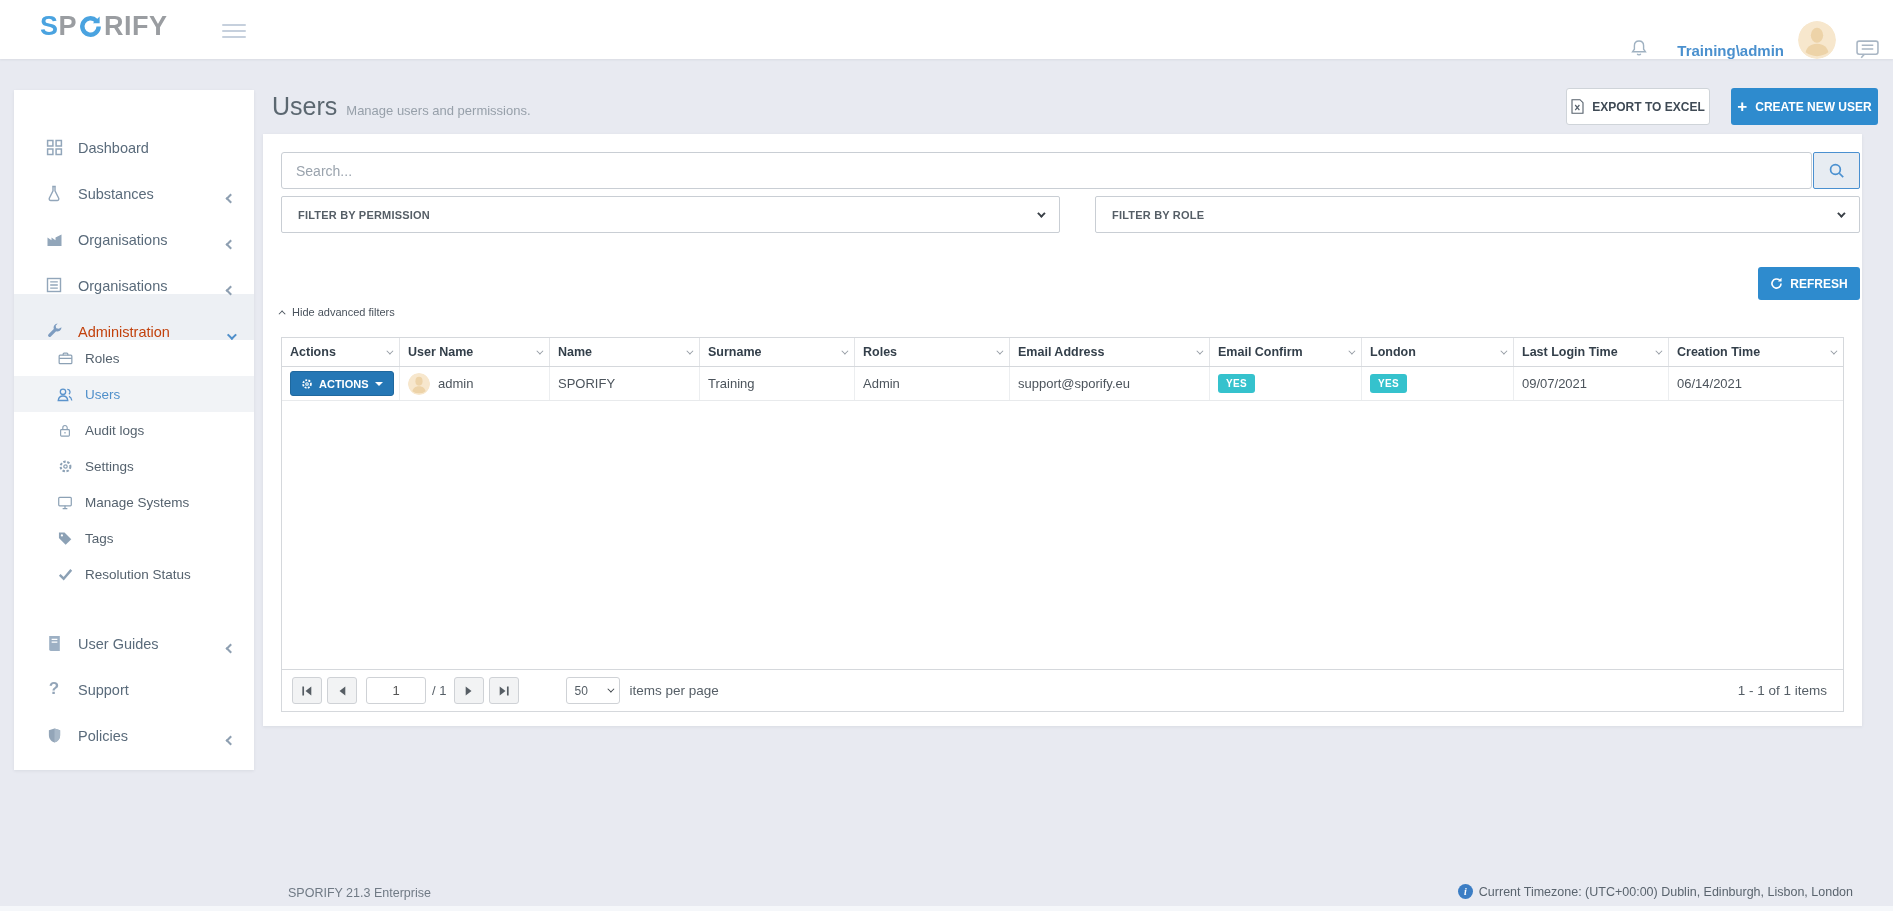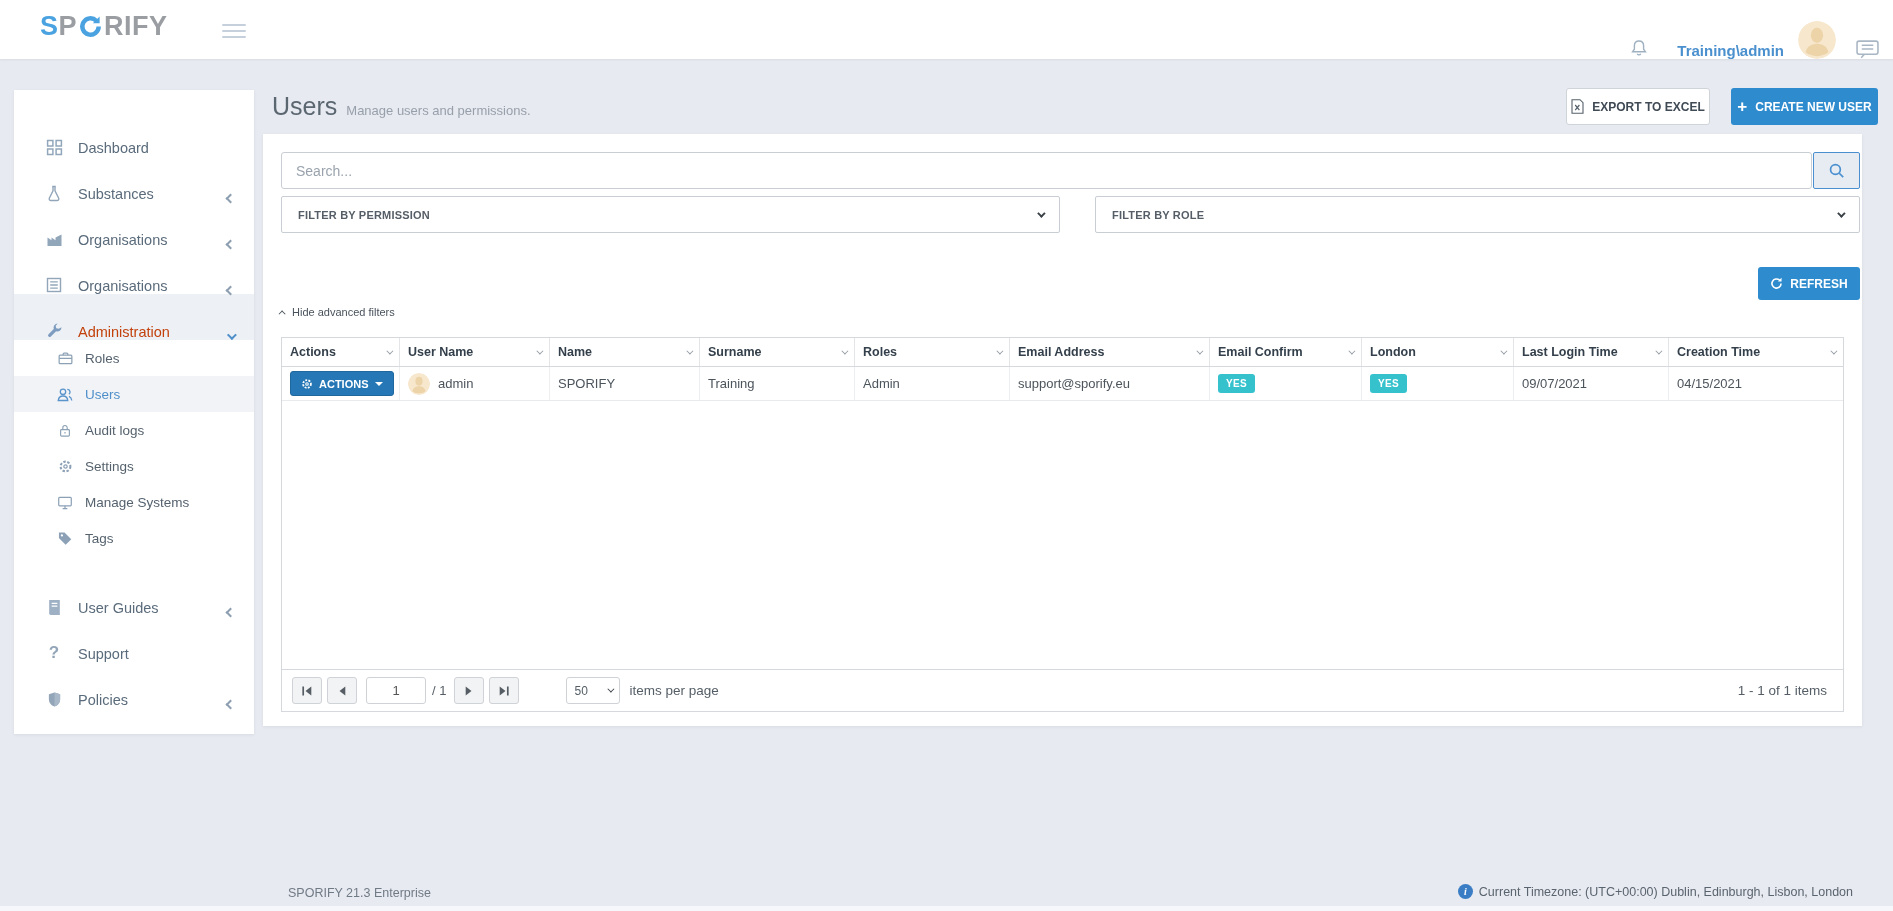--- a/index.html
+++ b/index.html
@@ -437,7 +437,7 @@
           <span>09/07/2021</span>
         </div>
       <div class="gr-cell c9">
-          <span>04/15/2021</span>
+          <span>06/14/2021</span>
         </div>
     </div>
 

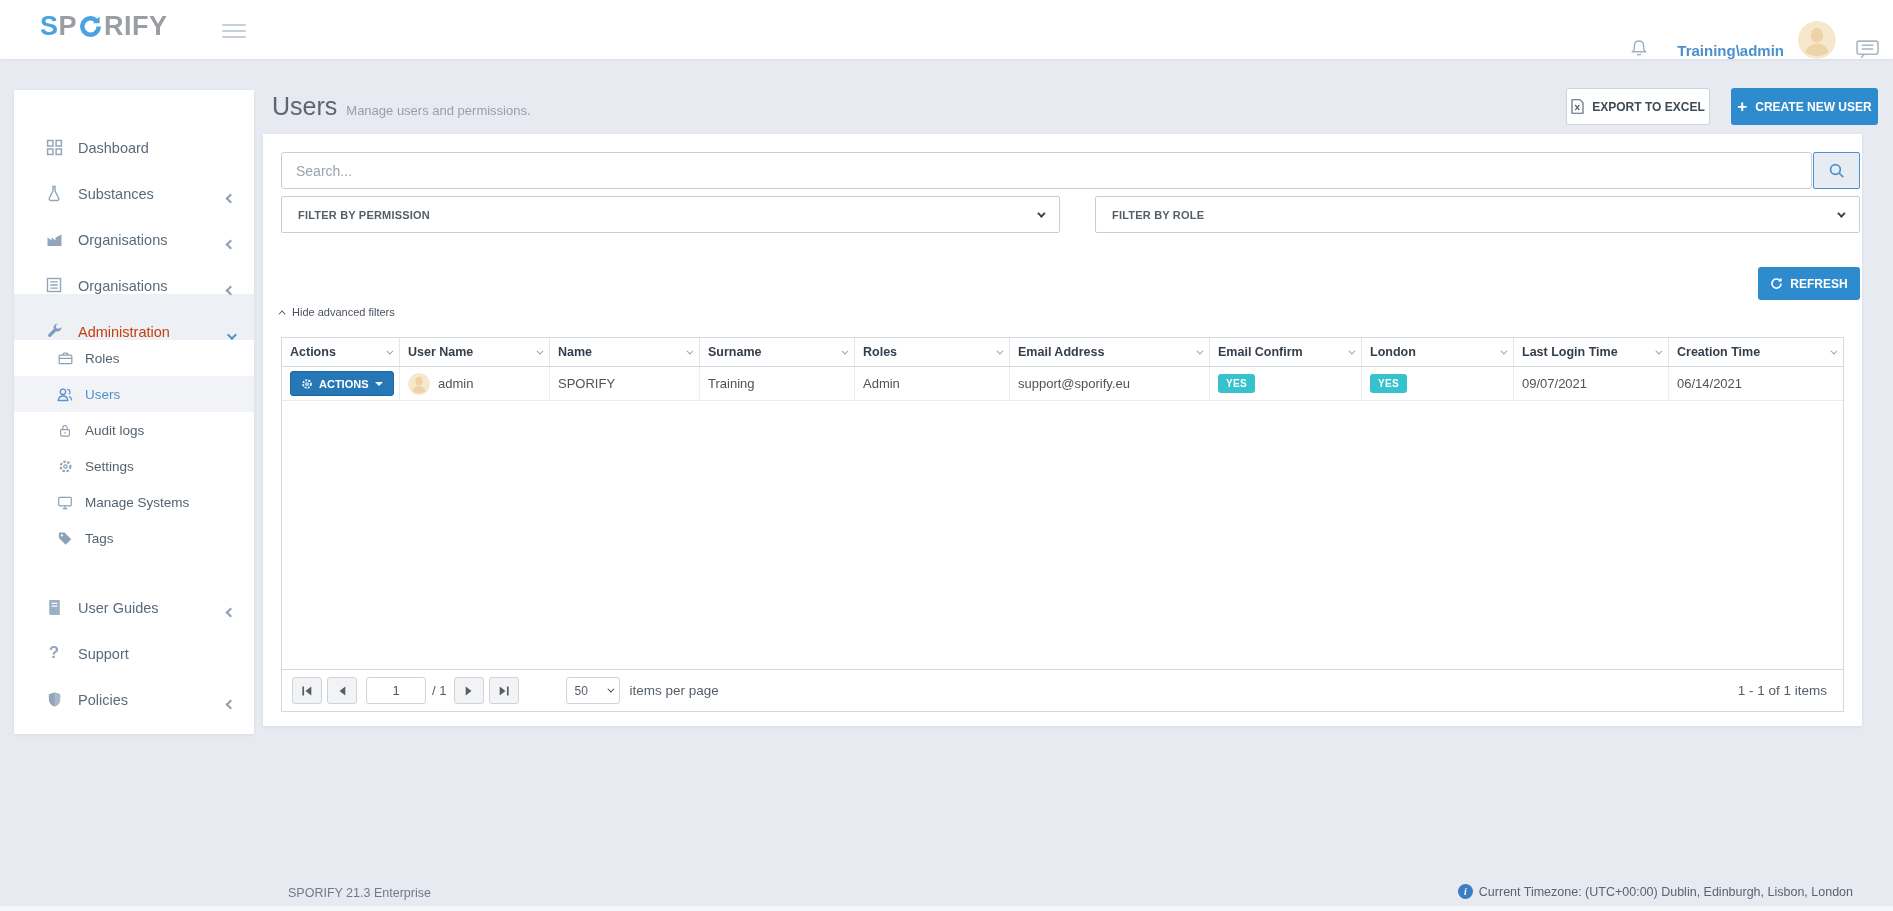--- a/index.html
+++ b/index.html
@@ -270,6 +270,14 @@
     </span>
     <span class="nlabel">Tags</span>
   </div>
+  <div class="sub-item">
+    <span class="nicon">
+      <svg width="15" height="13" viewBox="0 0 16 14">
+          <path d="M1.8 7.5l4.2 4L14.2 2" fill="none" stroke="#8ca1b5" stroke-width="2.6"></path>
+        </svg>
+    </span>
+    <span class="nlabel">Resolution Status</span>
+  </div>
 
   <div class="nav-gap"></div>
 

